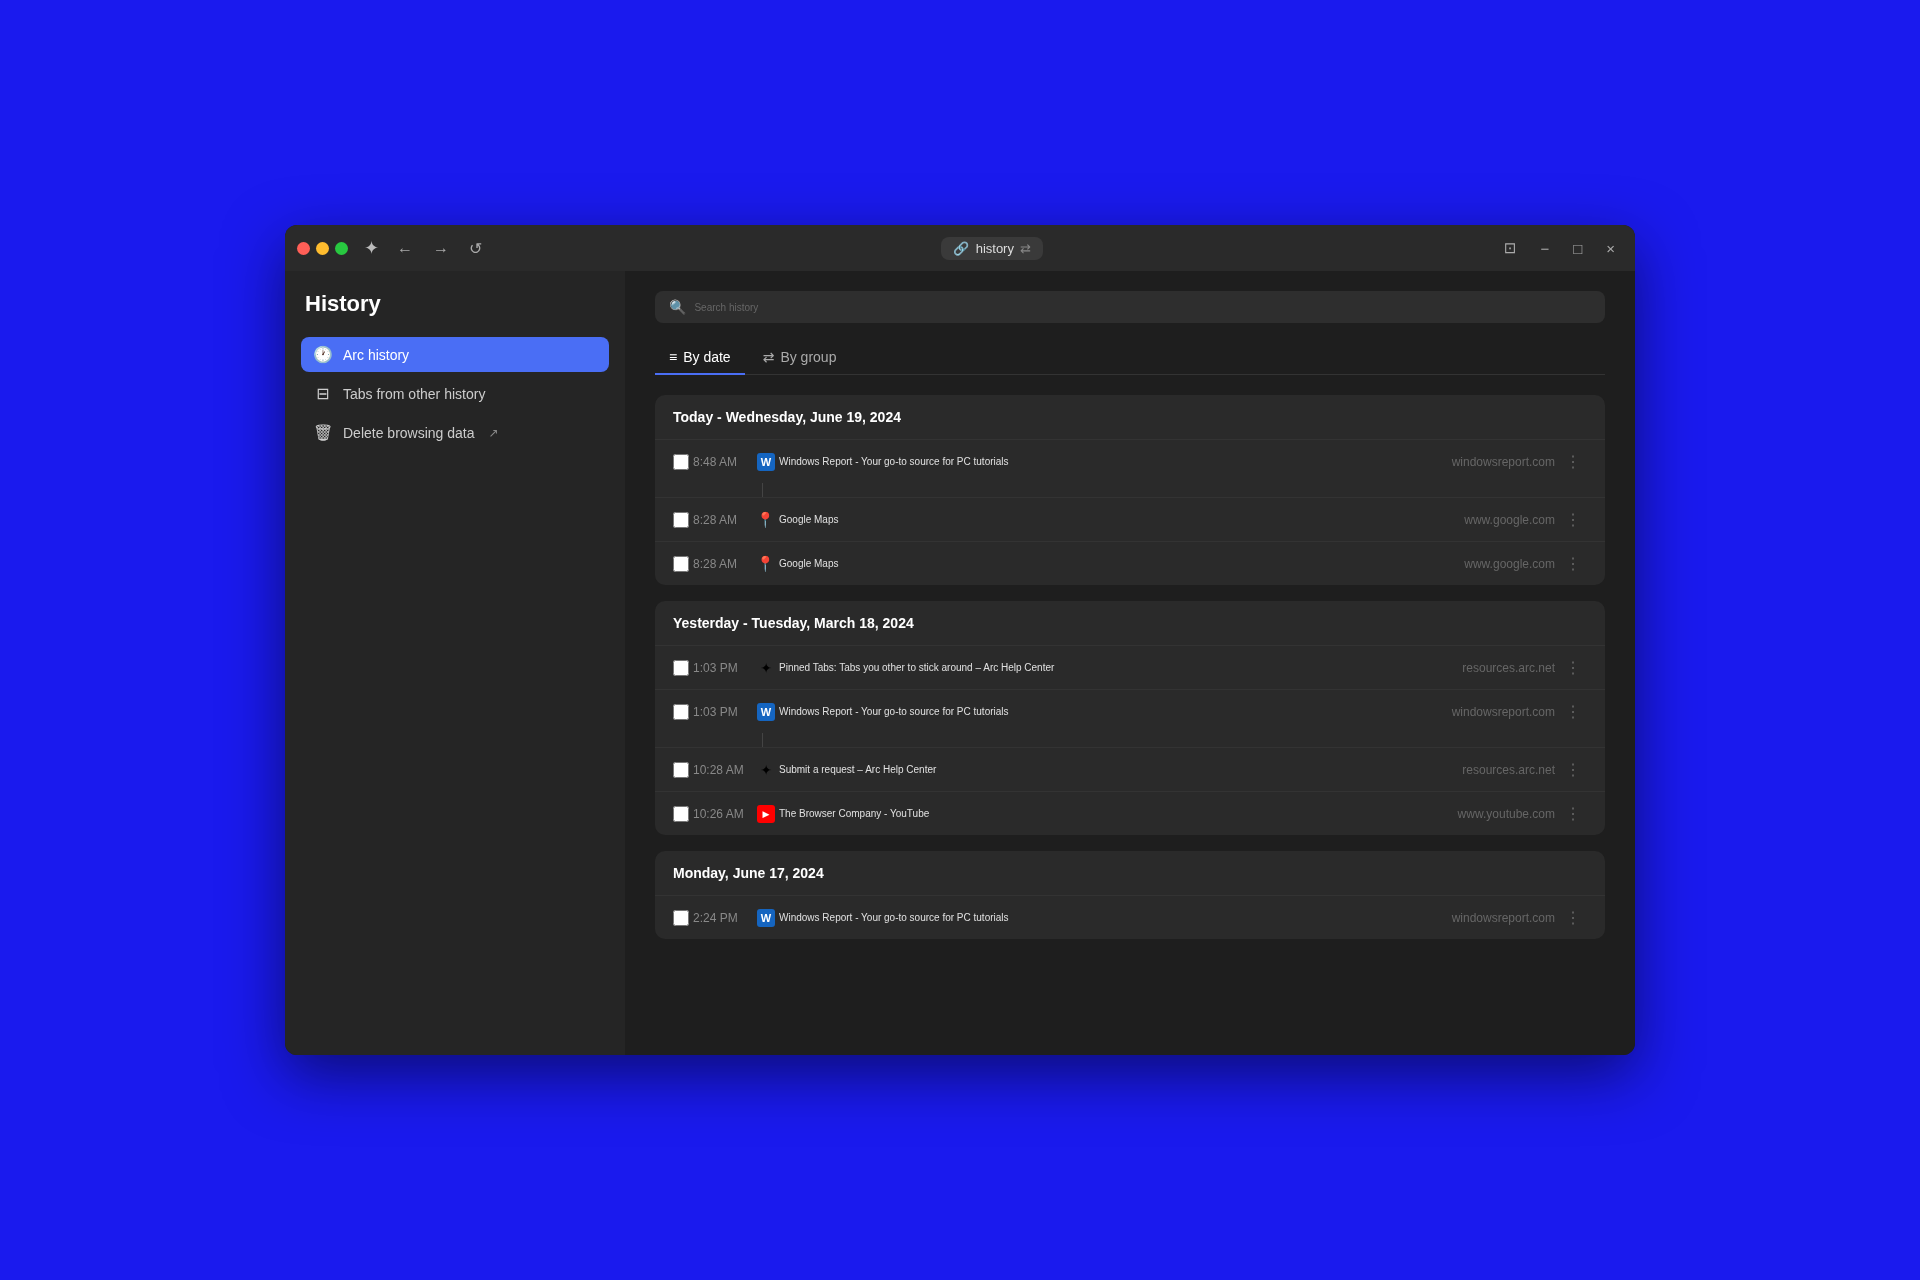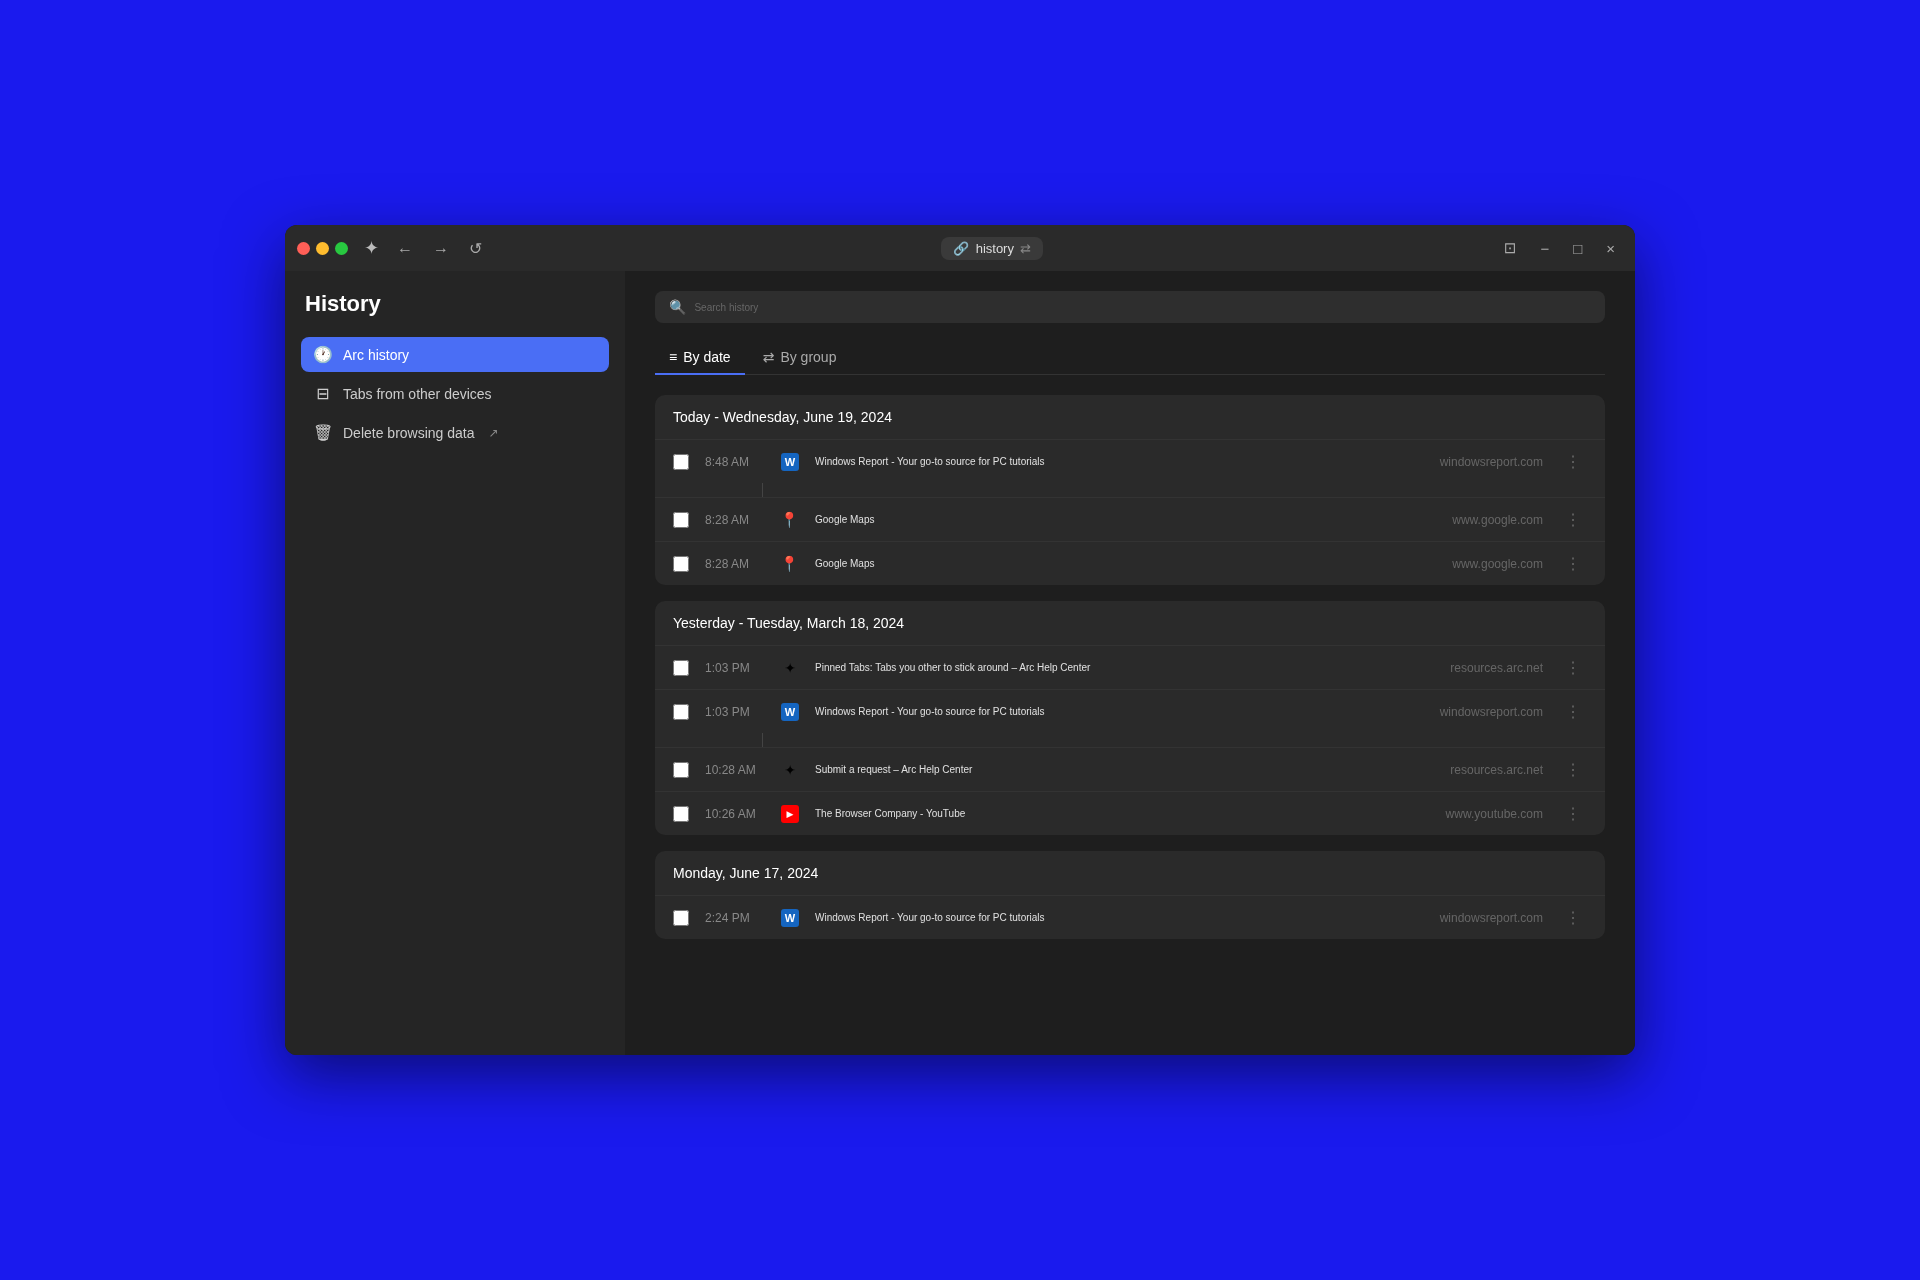--- a/index.html
+++ b/index.html
@@ -329,7 +329,7 @@
       </div>
       <div class="sidebar-item">
         <span class="sidebar-icon">⊟</span>
-        <span>Tabs from other devices</span>
+        <span>Tabs from other history</span>
       </div>
       <div class="sidebar-item">
         <span class="sidebar-icon">🗑</span>

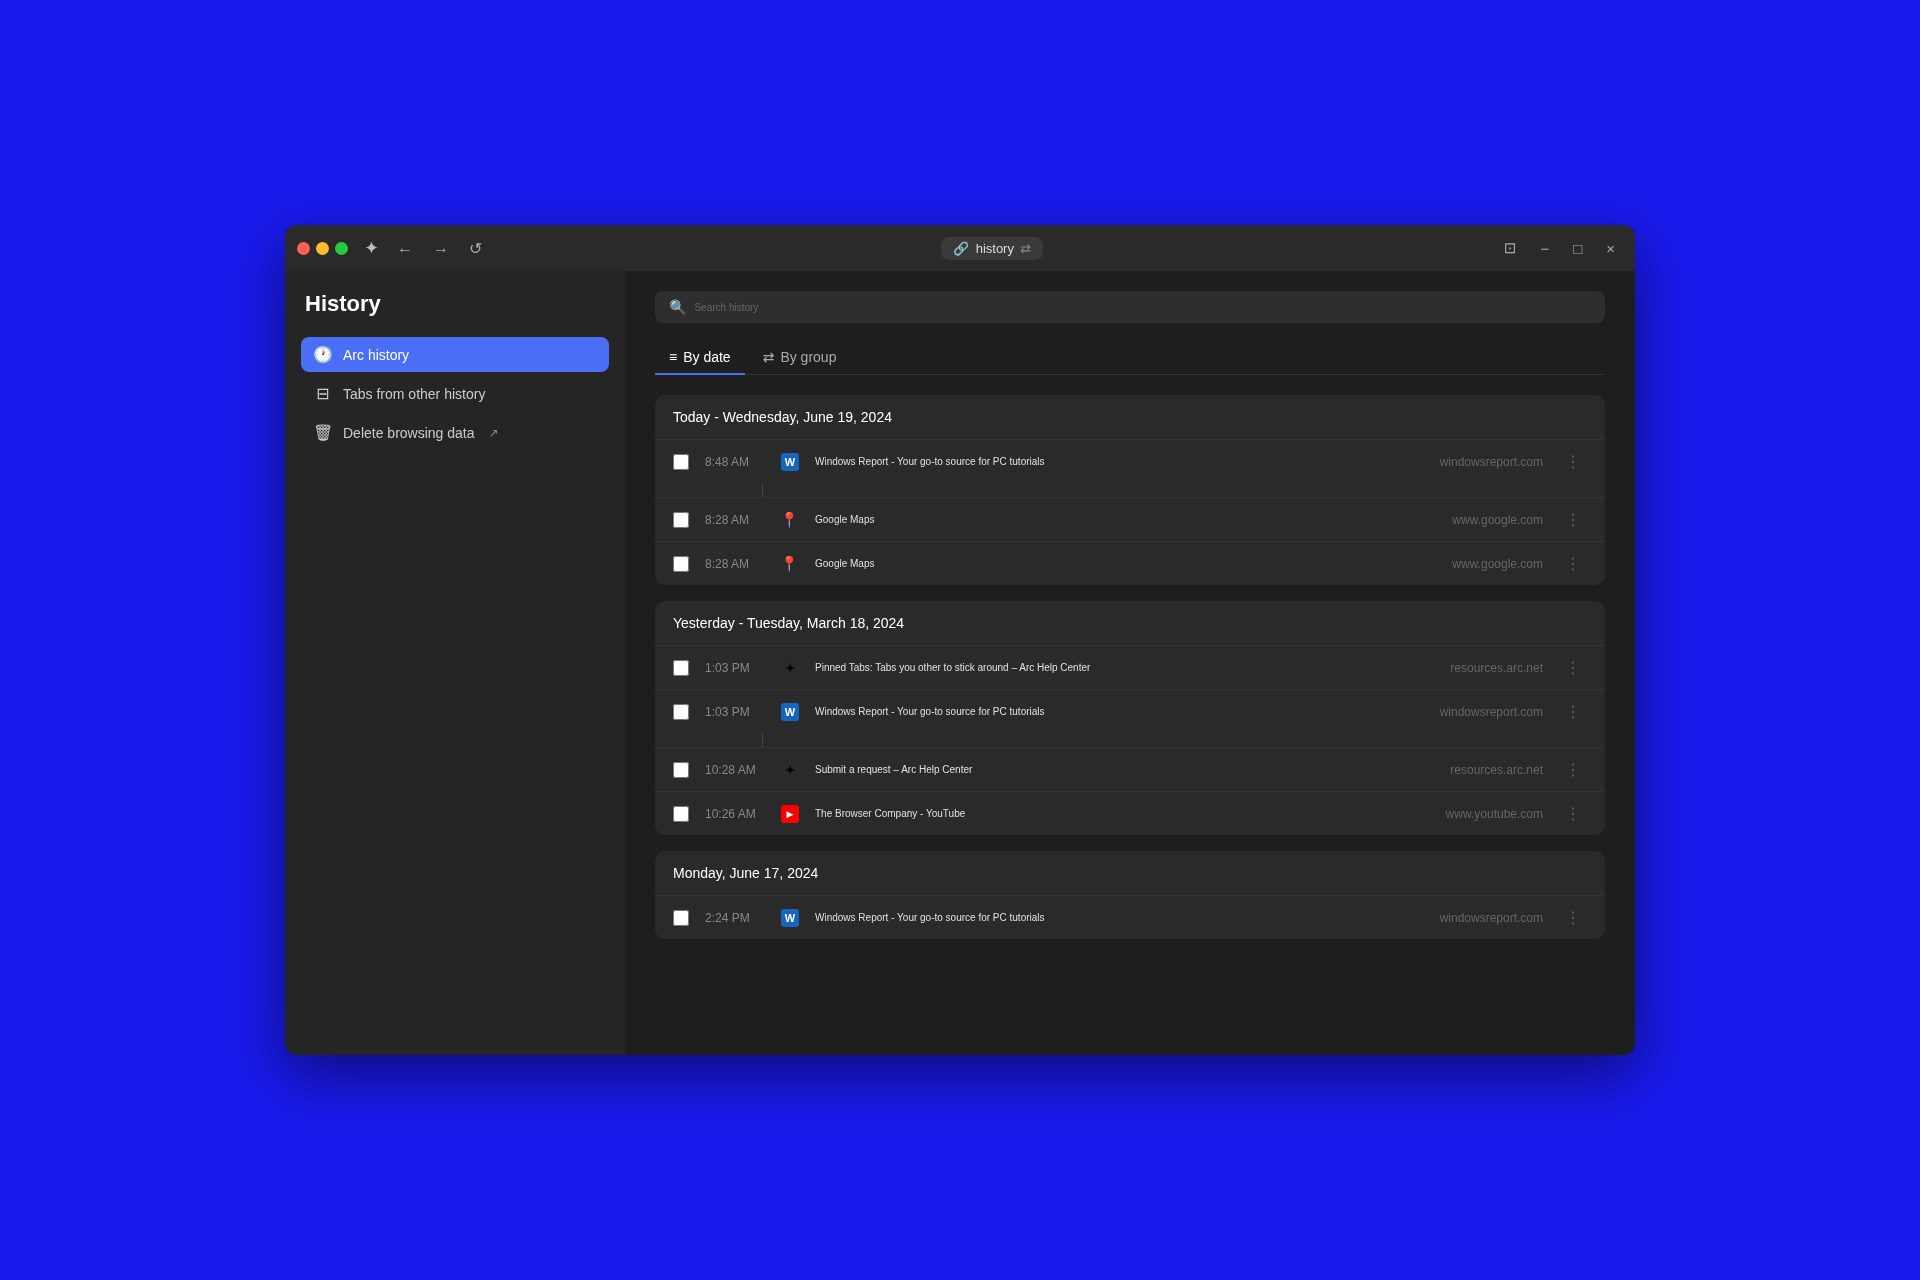--- a/index.html
+++ b/index.html
@@ -195,7 +195,7 @@
       padding: 14px 18px;
       color: #ffffff;
       font-size: 14px;
-      font-weight: 400;
+      font-weight: 700;
     }
     .history-entry {
       display: flex;

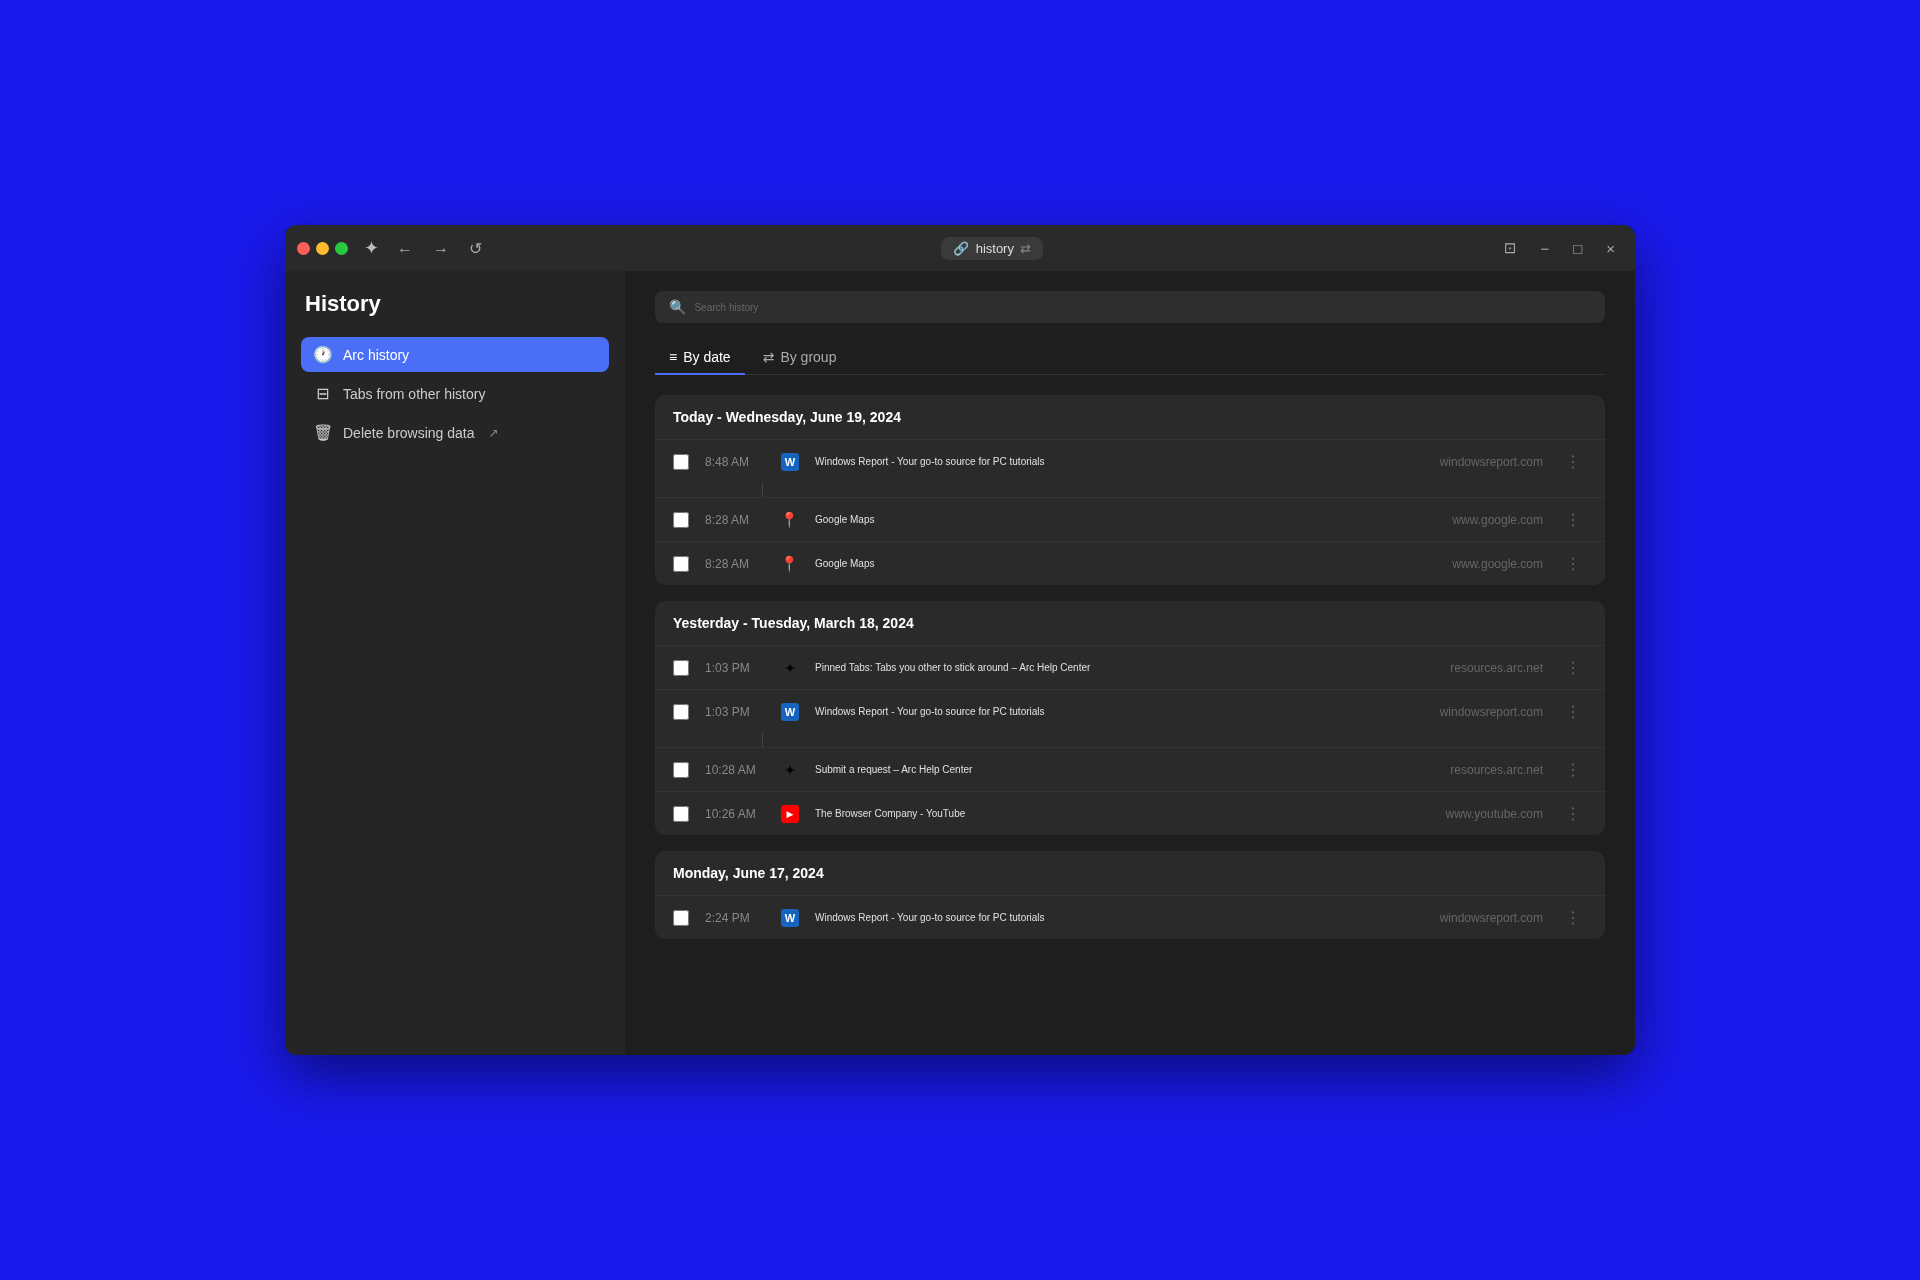--- a/index.html
+++ b/index.html
@@ -200,7 +200,7 @@
     .history-entry {
       display: flex;
       align-items: center;
-      gap: 16px;
+      gap: 4px;
       padding: 10px 18px;
       border-top: 1px solid #333;
       cursor: pointer;

